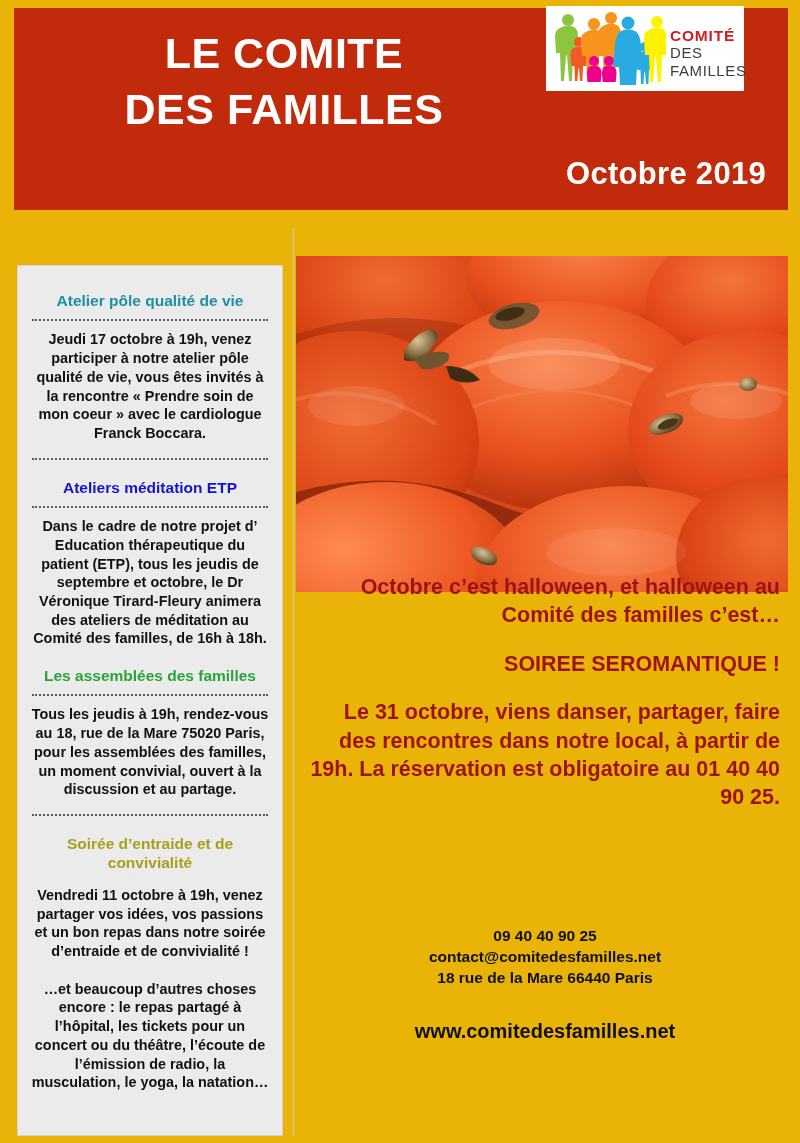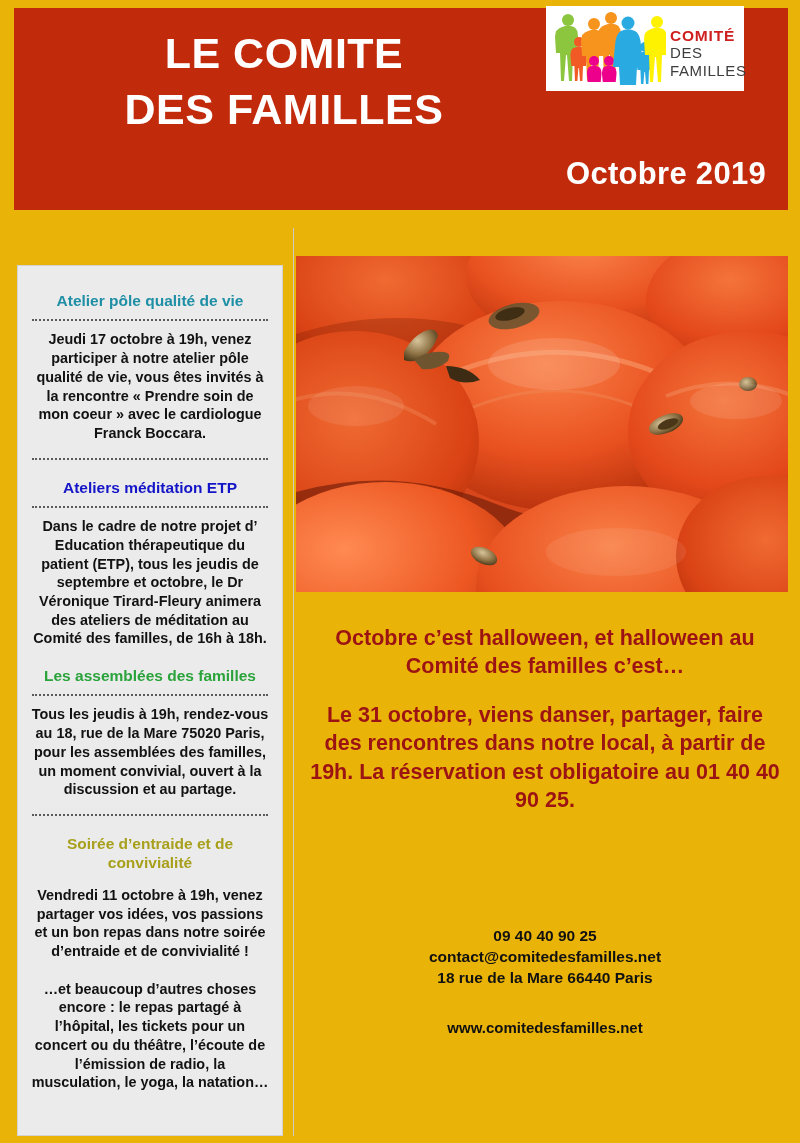--- a/index.html
+++ b/index.html
@@ -154,9 +154,9 @@
   .promo {
     position: absolute;
     left: 310px;
-    top: 624px;
+    top: 573px;
     width: 470px;
-    text-align: center;
+    text-align: right;
     color: #9c1313;
     font-size: 21.5px;
     font-weight: bold;

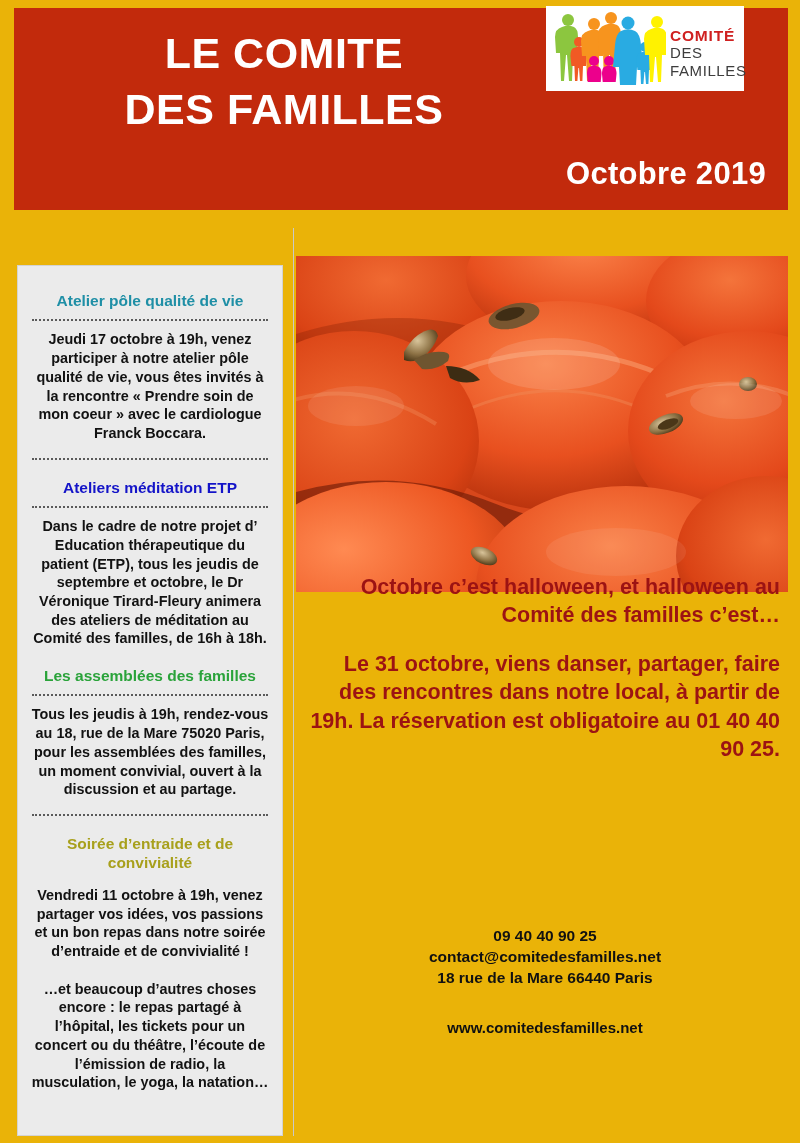--- a/index.html
+++ b/index.html
@@ -365,6 +365,7 @@
 
   <div class="promo">
     <div class="blk">Octobre c’est halloween, et halloween au Comité des familles c’est…</div>
+    <div class="blk">SOIREE SEROMANTIQUE !</div>
     <div class="blk">Le 31 octobre, viens danser, partager, faire des rencontres dans notre local, à partir de 19h. La réservation est obligatoire au 01 40 40 90 25.</div>
   </div>
 

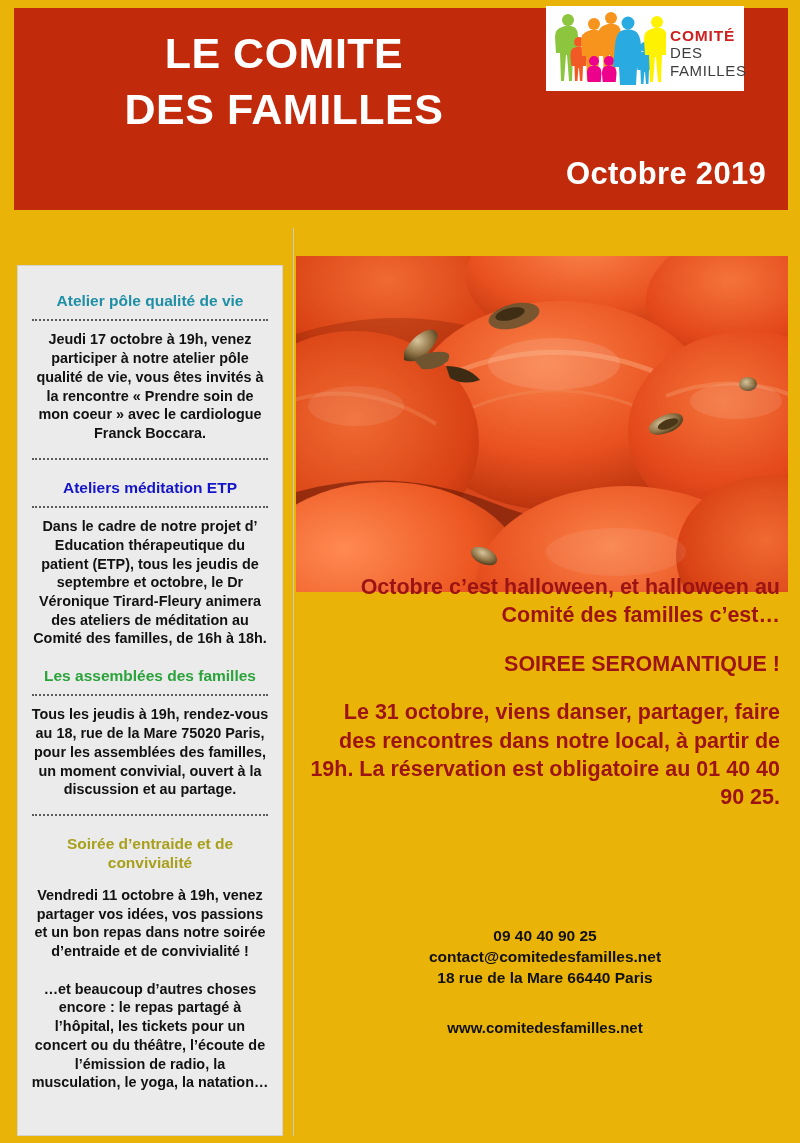--- a/index.html
+++ b/index.html
@@ -178,7 +178,7 @@
   }
   .contact .site {
     margin-top: 30px;
-    font-size: 15px;
+    font-size: 20px;
   }
 </style>
 </head>

